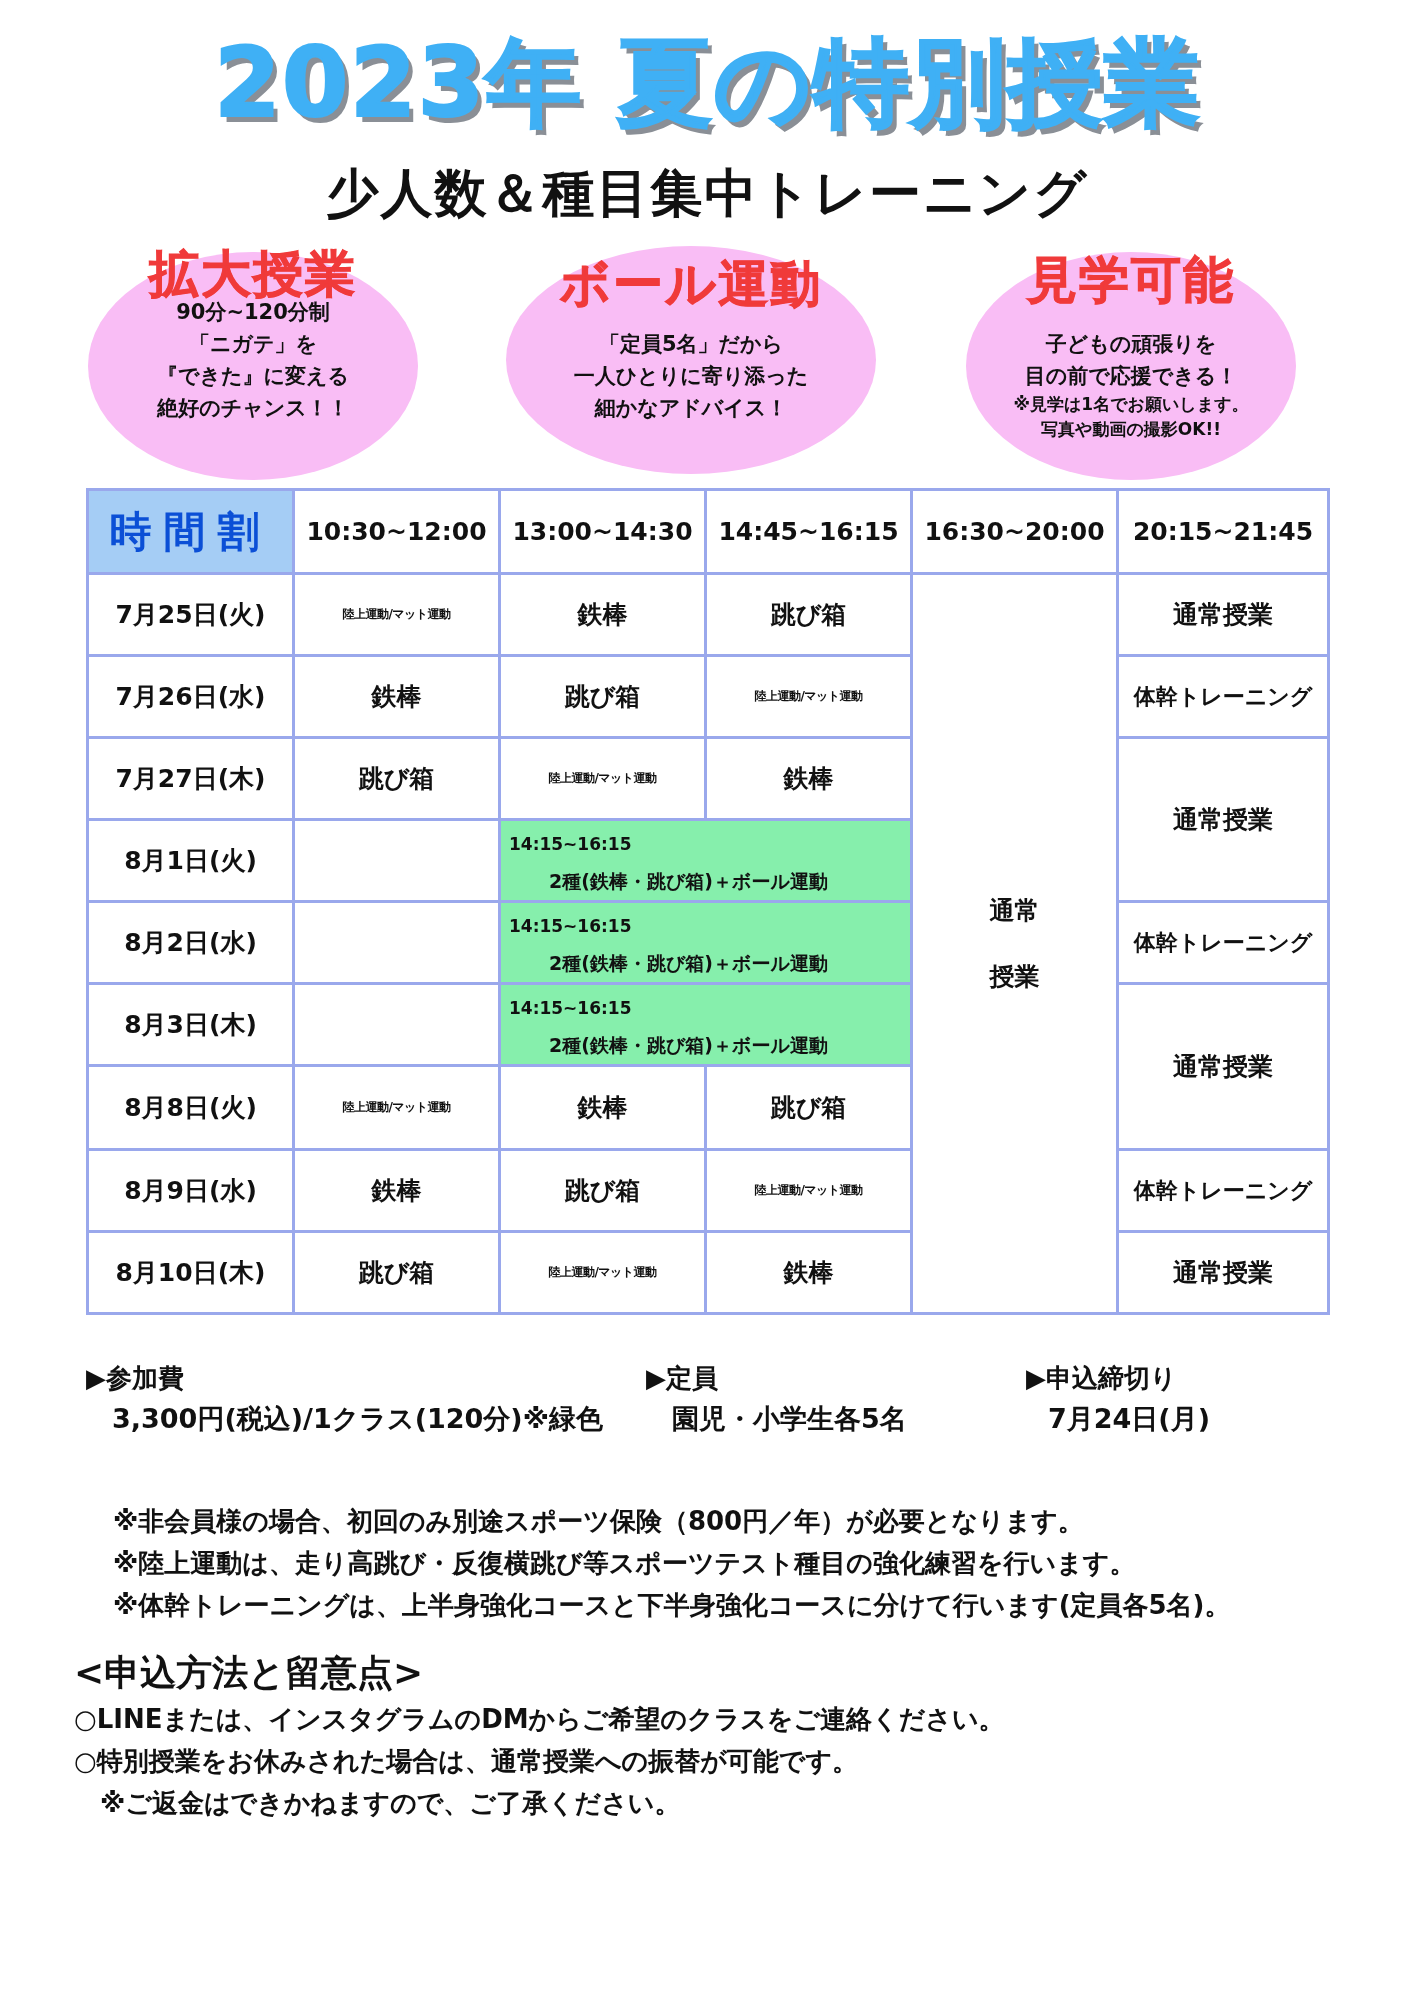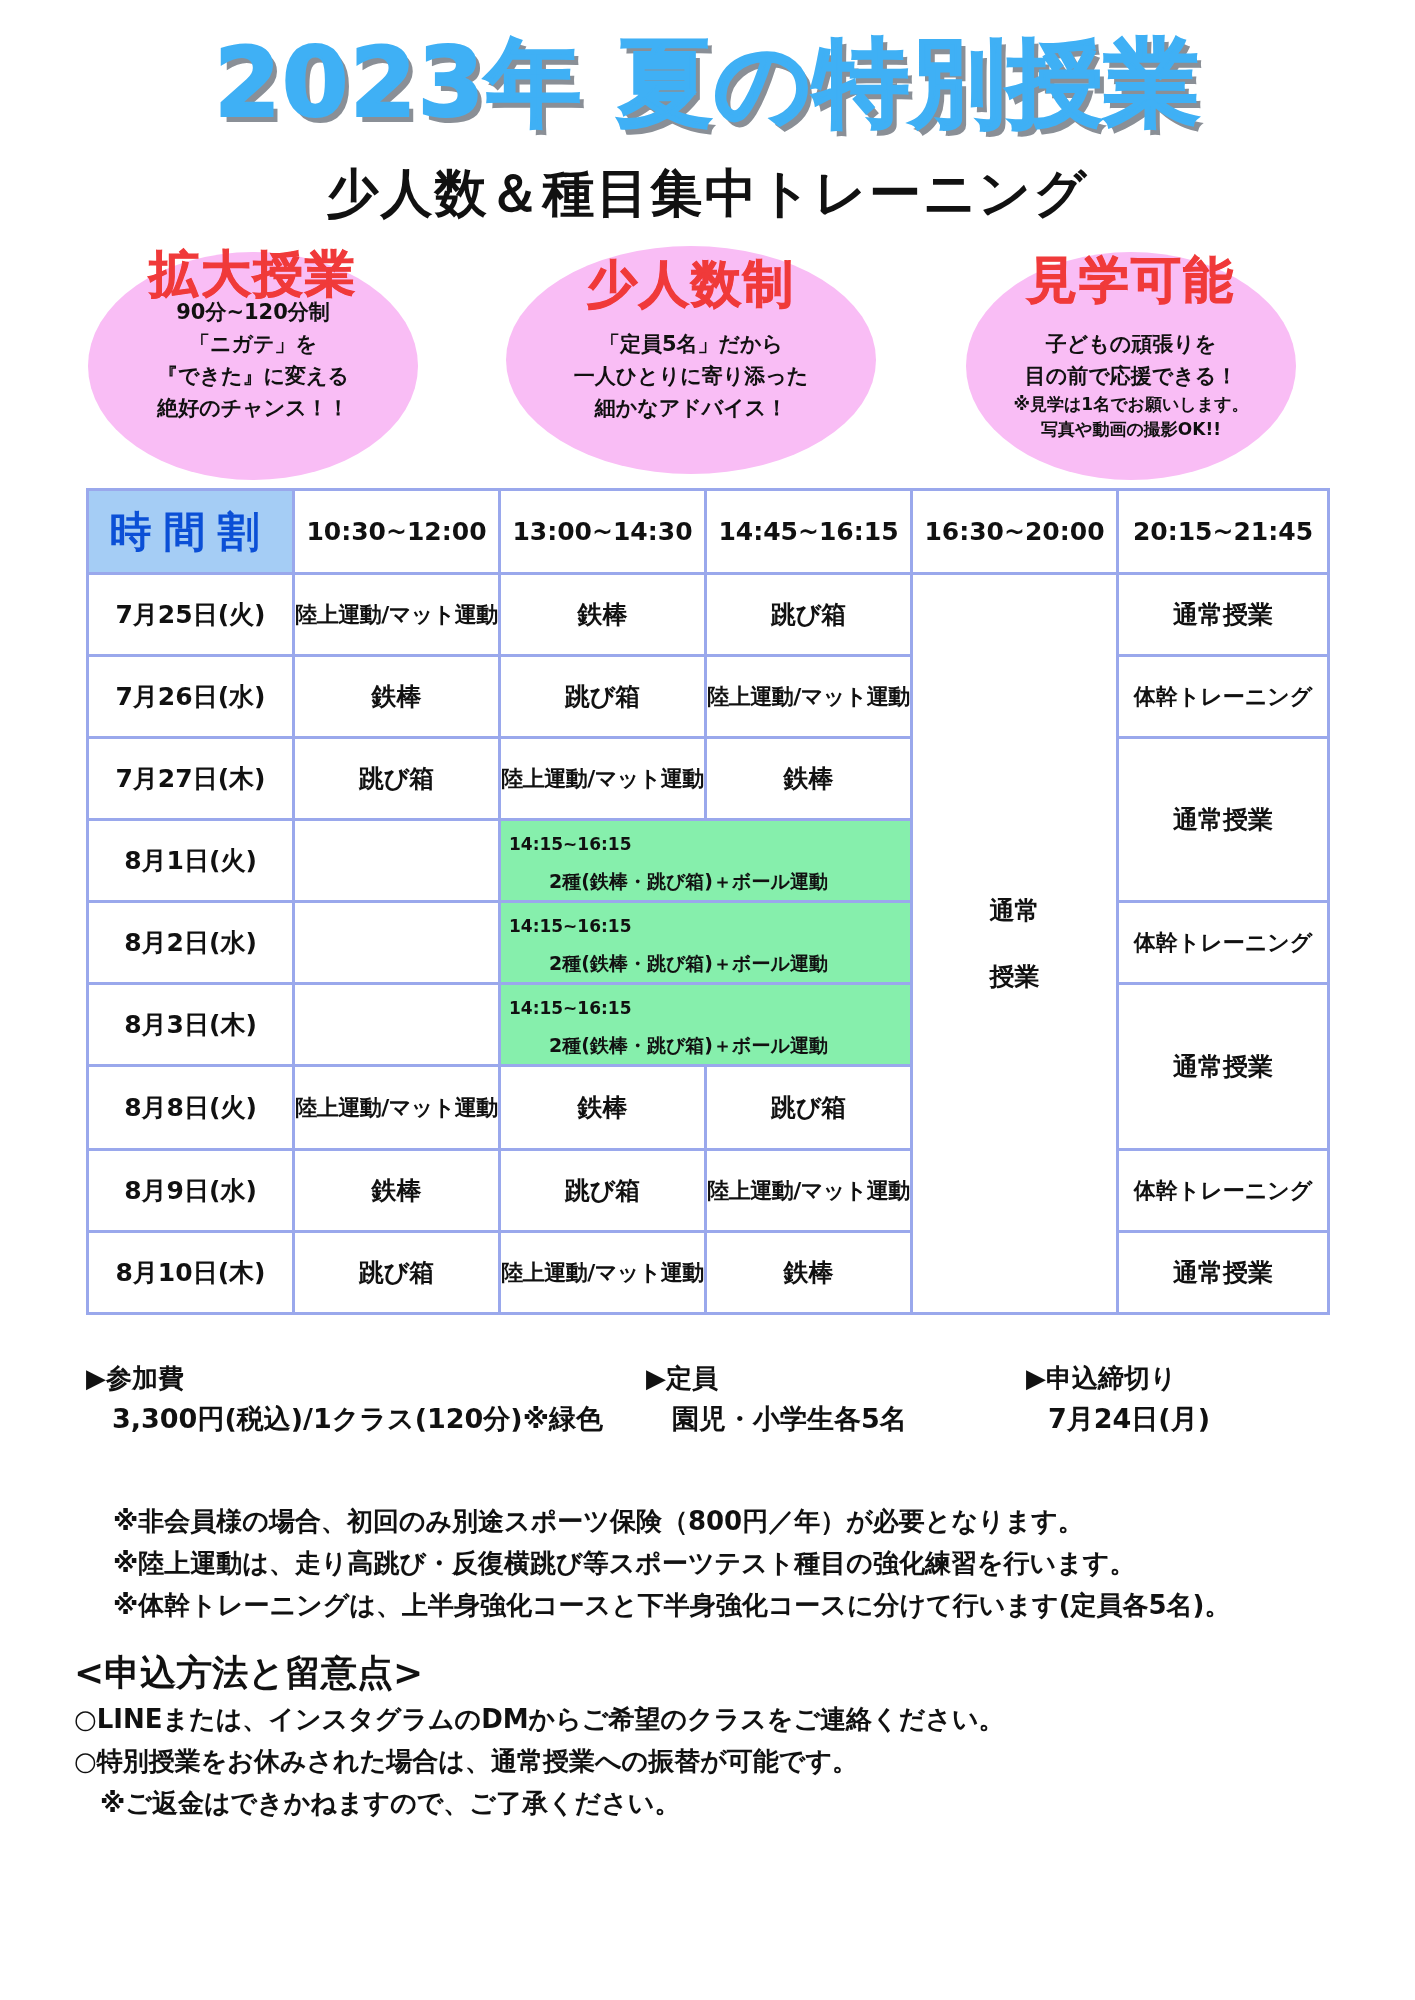--- a/index.html
+++ b/index.html
@@ -81,7 +81,7 @@
 </div>
 
 <div class="abs bubble" style="left:506px; top:246px; width:370px; height:228px;"></div>
-<div class="abs bubble-head" style="left:506px; top:254px; width:370px;">少人数制</div>
+<div class="abs bubble-head" style="left:506px; top:254px; width:370px;">ボール運動</div>
 <div class="abs bubble-body" style="left:506px; top:328px; width:370px;">
   <div>「定員5名」だから</div>
   <div>一人ひとりに寄り添った</div>

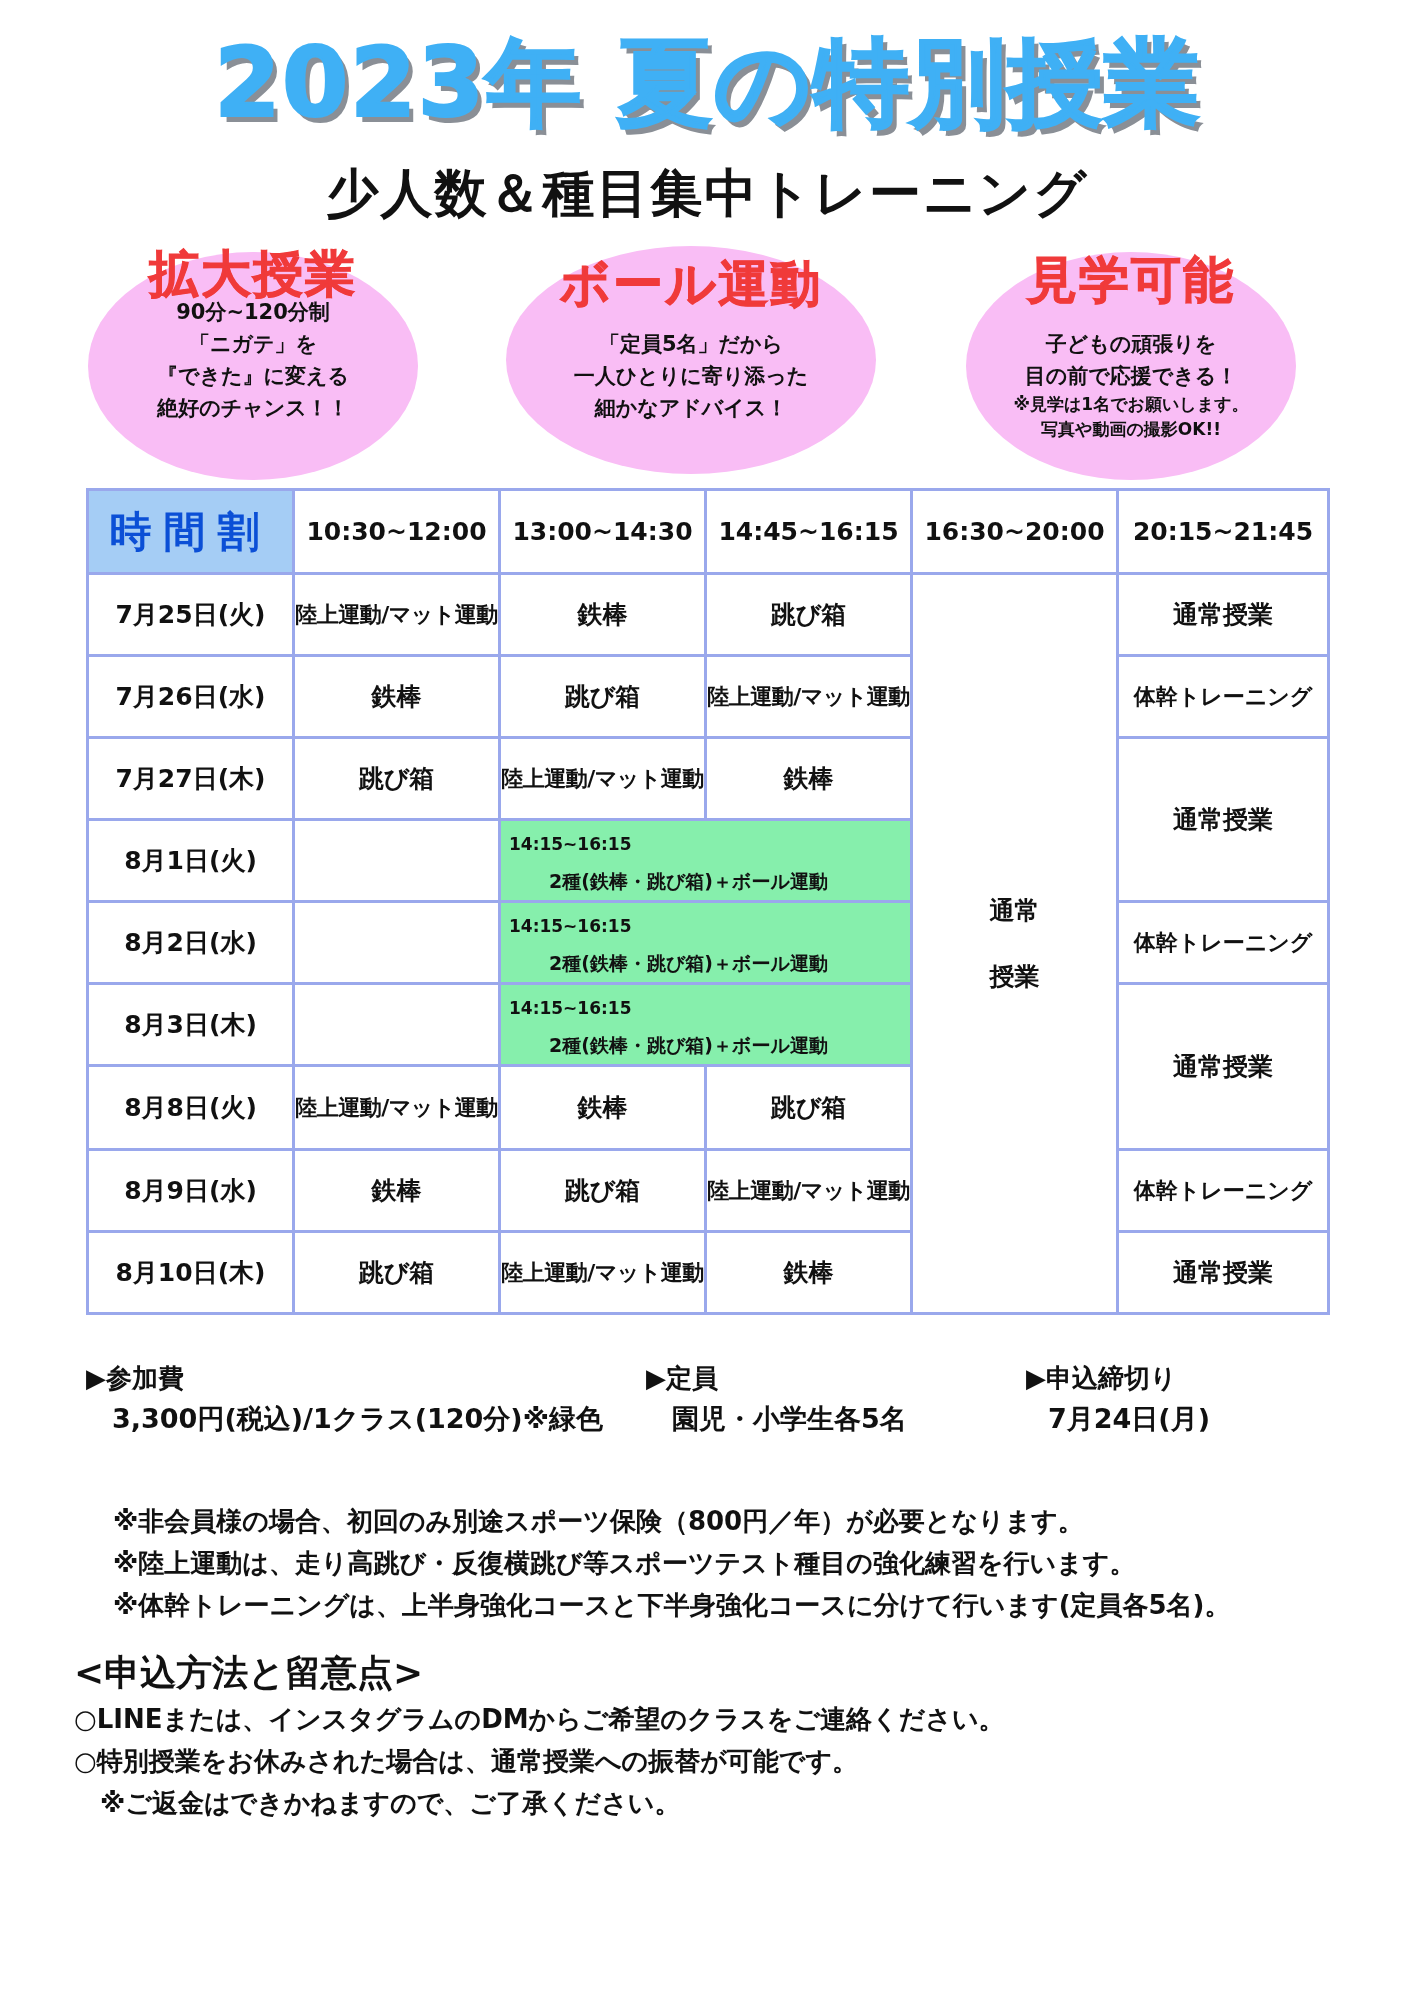--- a/index.html
+++ b/index.html
@@ -44,7 +44,7 @@
     font-weight: 700; padding: 0; font-size: 25px; overflow: hidden;
     white-space: nowrap;
   }
-  table.tt td.small { font-size: 22px; letter-spacing: -0.5px; }
+  table.tt td.small { font-size: 12px; letter-spacing: -0.5px; }
   table.tt td.mid { font-size: 22px; }
   table.tt td.hdr-corner {
     background: #a5cdf5; color: #0b4fd6; font-size: 42px; font-weight: 900;

